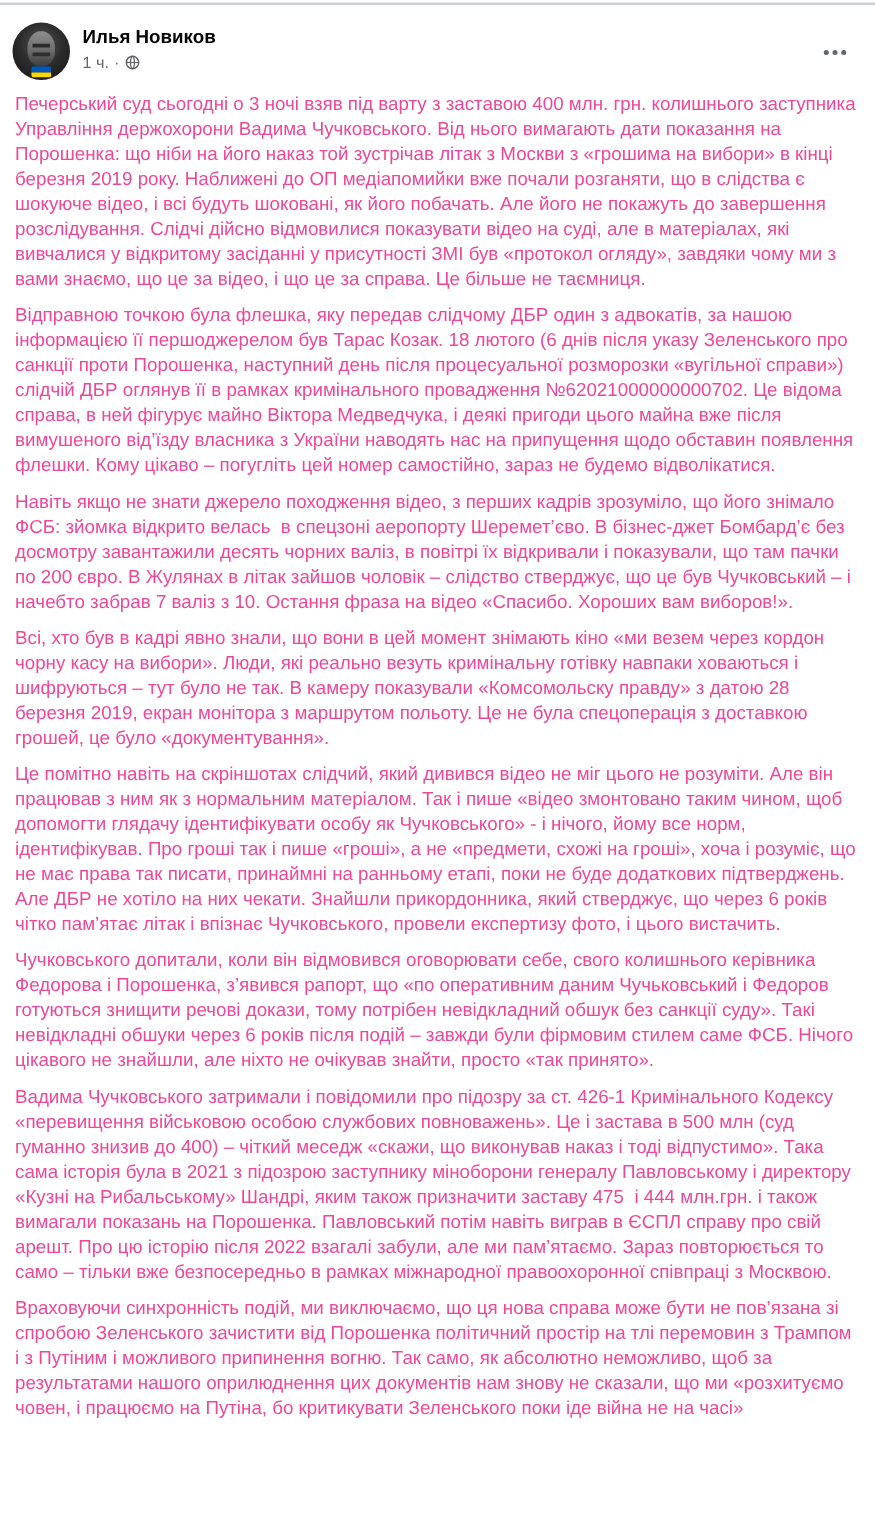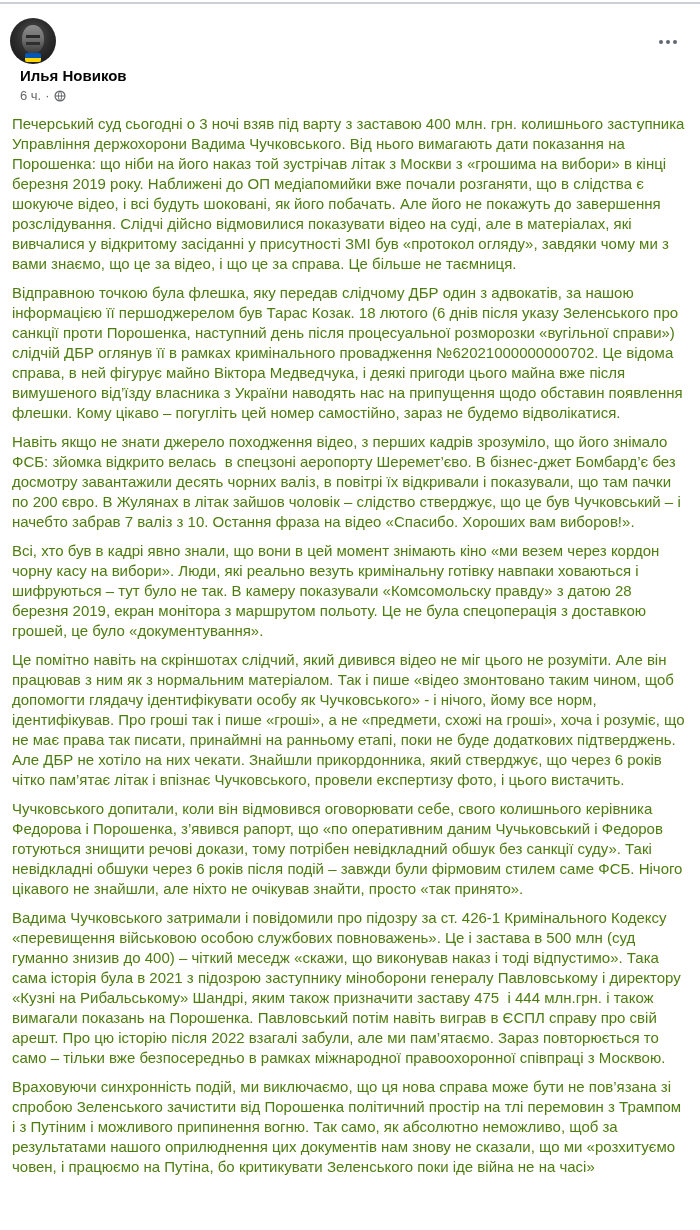--- a/index.html
+++ b/index.html
@@ -28,7 +28,6 @@
     padding: 14px 16px 4px 10px;
     display: flex;
     align-items: flex-start;
-    flex-direction: column;
   }
   .avatar {
     width: 46px;

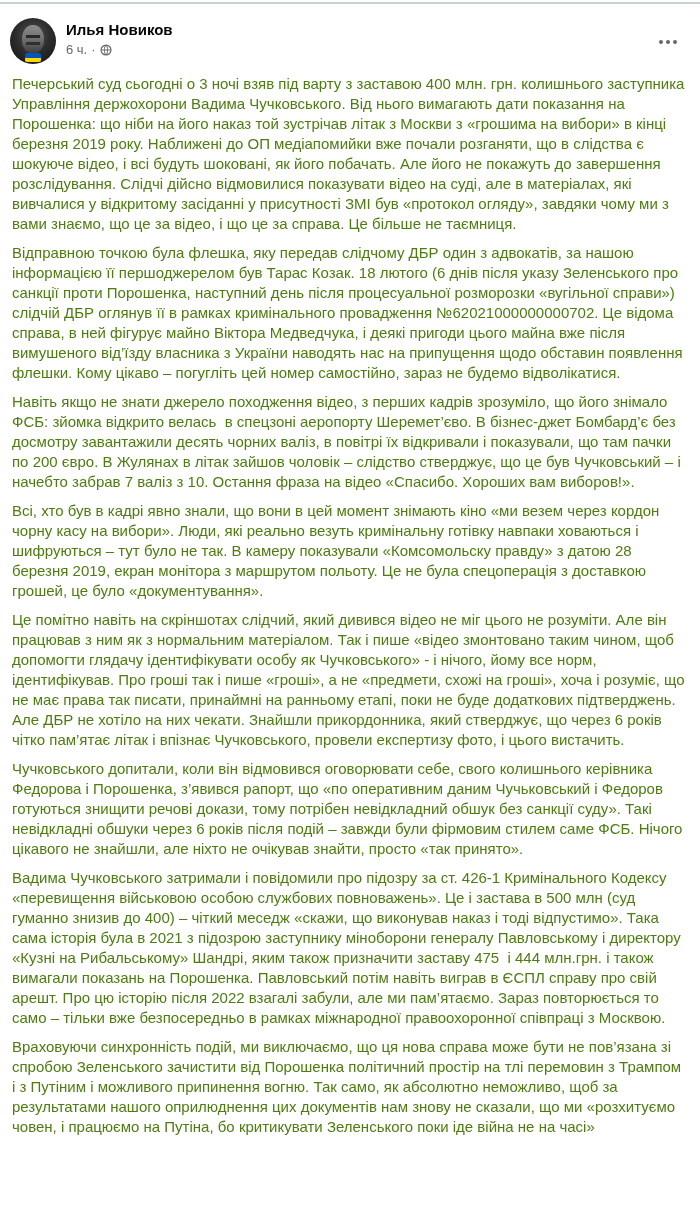--- a/index.html
+++ b/index.html
@@ -142,7 +142,7 @@
     <div class="header-text">
       <div class="author">Илья Новиков</div>
       <div class="meta">
-        <span>6 ч.</span>
+        <span>1 ч.</span>
         <span class="sep">·</span>
         <span>
           <svg width="12" height="12" viewBox="0 0 16 16">

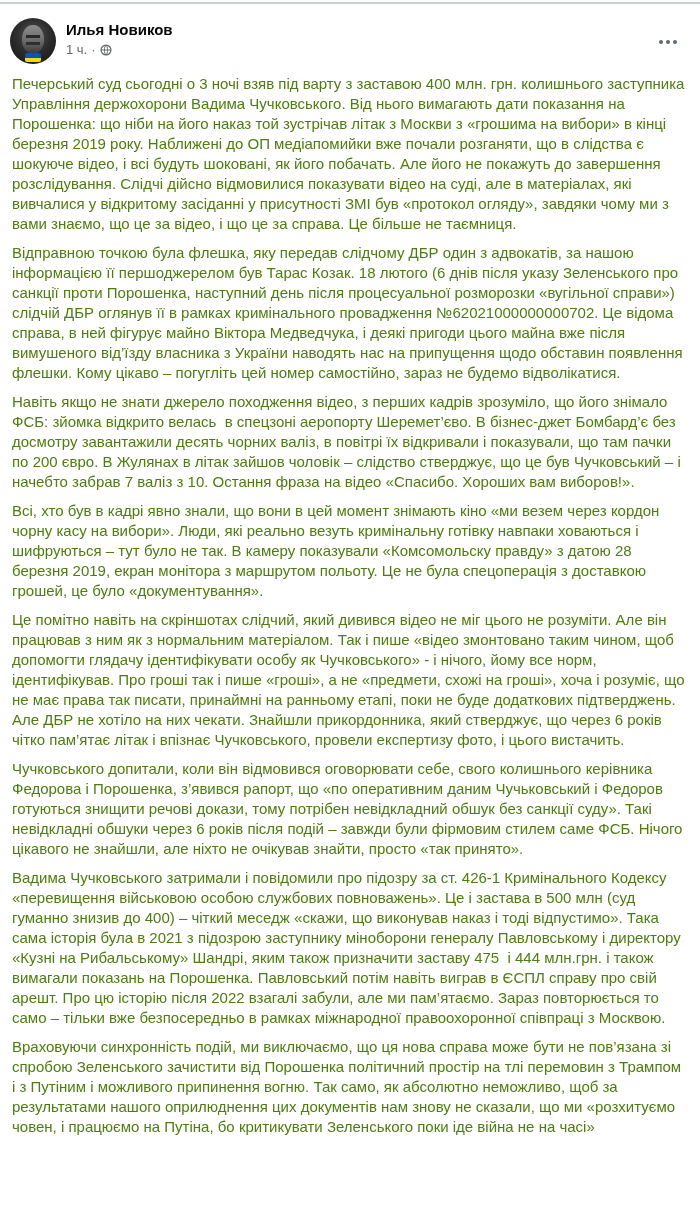--- a/index.html
+++ b/index.html
@@ -119,7 +119,7 @@
     margin: 0 0 9px 0;
     font-size: 15px;
     line-height: 20px;
-    color: #4d7c0f;
+    color: #ec4899;
     white-space: pre-wrap;
   }
   .post-body p:last-child { margin-bottom: 16px; }

